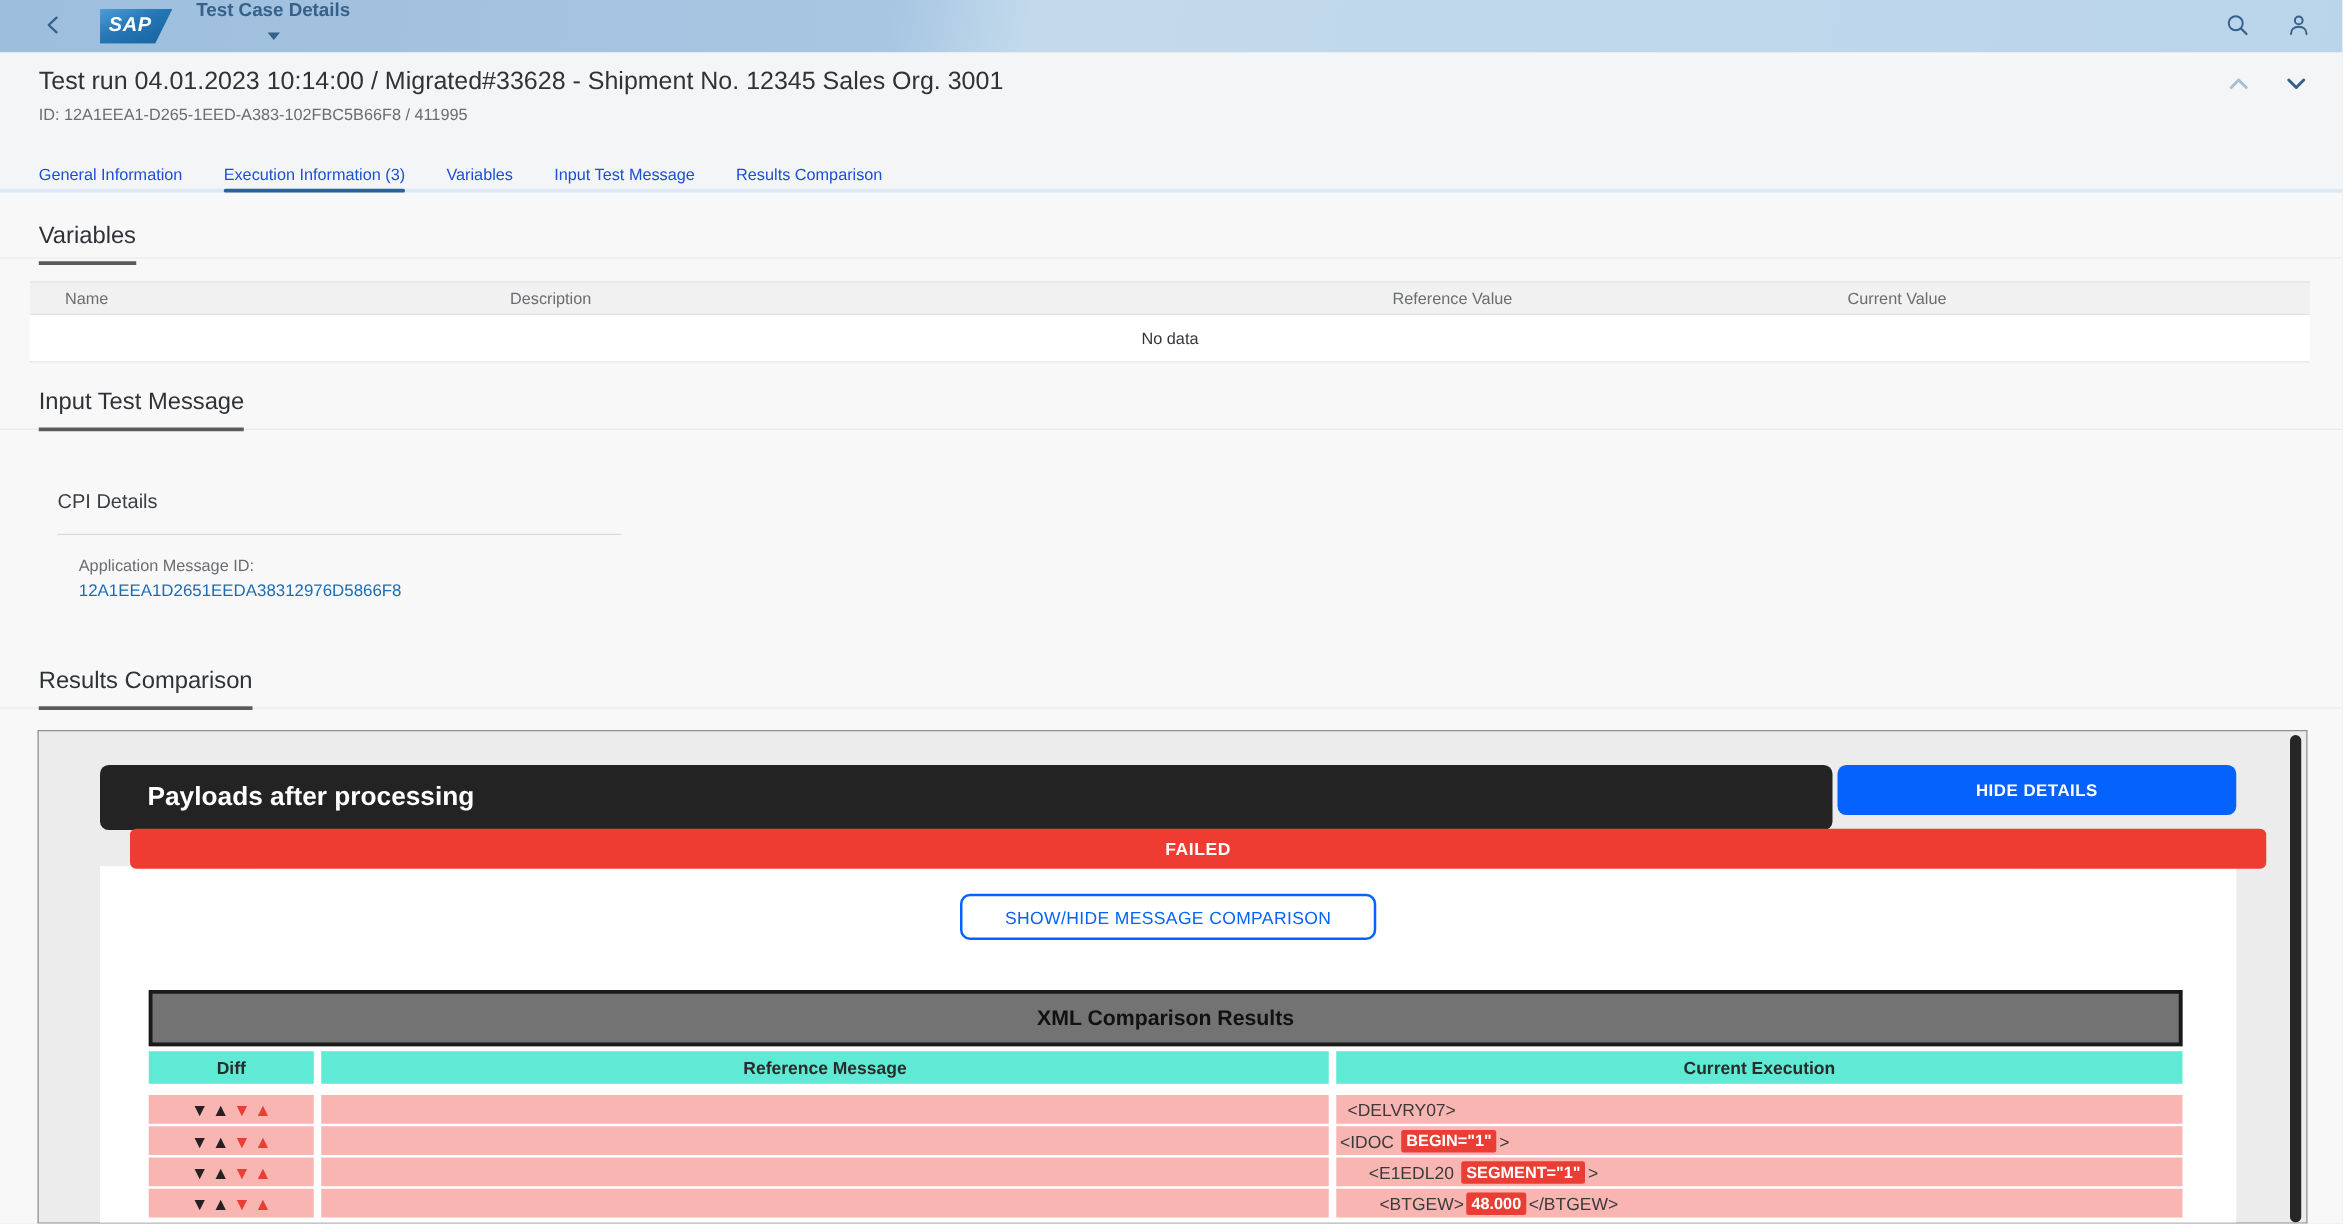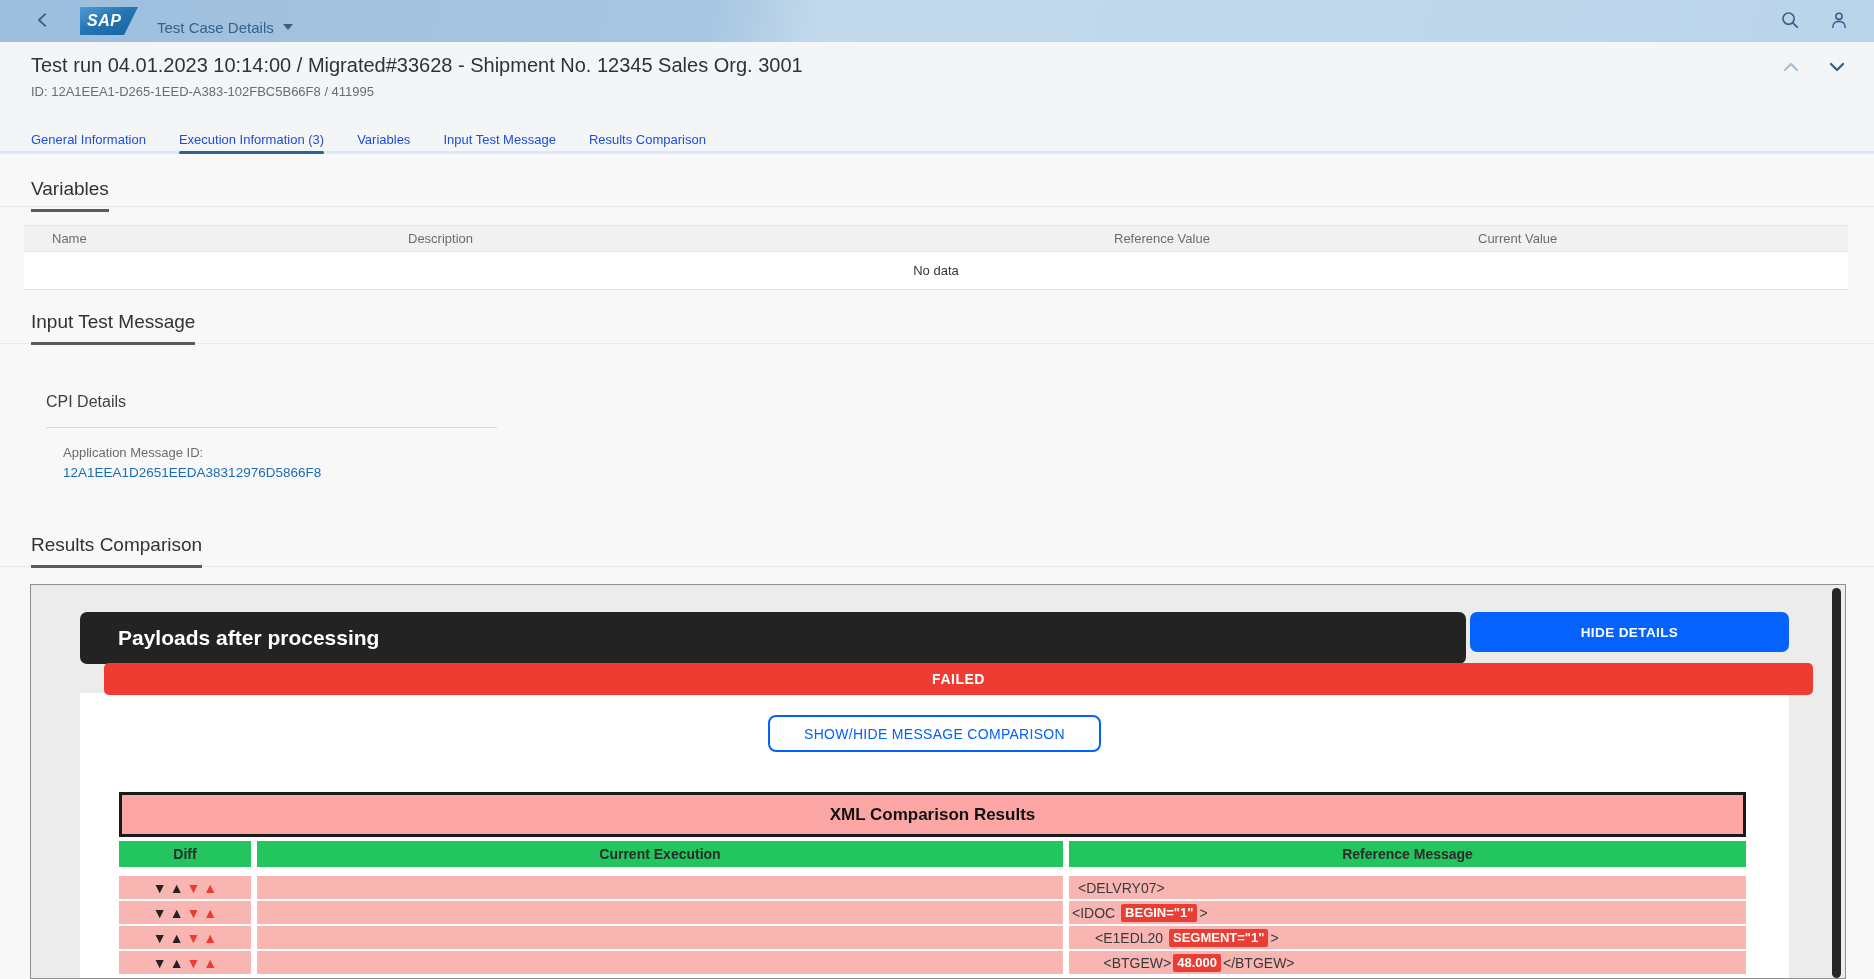--- a/index.html
+++ b/index.html
@@ -17,7 +17,7 @@
               color:#fff; font-weight:bold; font-style:italic; font-size:16px; letter-spacing:.5px;
               display:flex; align-items:center; padding-left:7px; }
   .app-title { position:absolute; left:157px; top:0; height:54px; display:flex; align-items:center; gap:9px;
-               color:#35618a; font-weight:400; font-size:15px; cursor:pointer; background:none; border:none; font-family:inherit; }
+               color:#35618a; font-weight:700; font-size:15px; cursor:pointer; background:none; border:none; font-family:inherit;flex-direction:column; }
   .caret-down { width:0; height:0; border-left:5px solid transparent; border-right:5px solid transparent; border-top:6px solid #35618a; }
   .shell-icons { position:absolute; right:24px; top:0; height:42px; display:flex; align-items:center; gap:27px; }
   .icon-btn { background:none; border:none; cursor:pointer; width:22px; height:22px; display:flex; align-items:center; justify-content:center; }

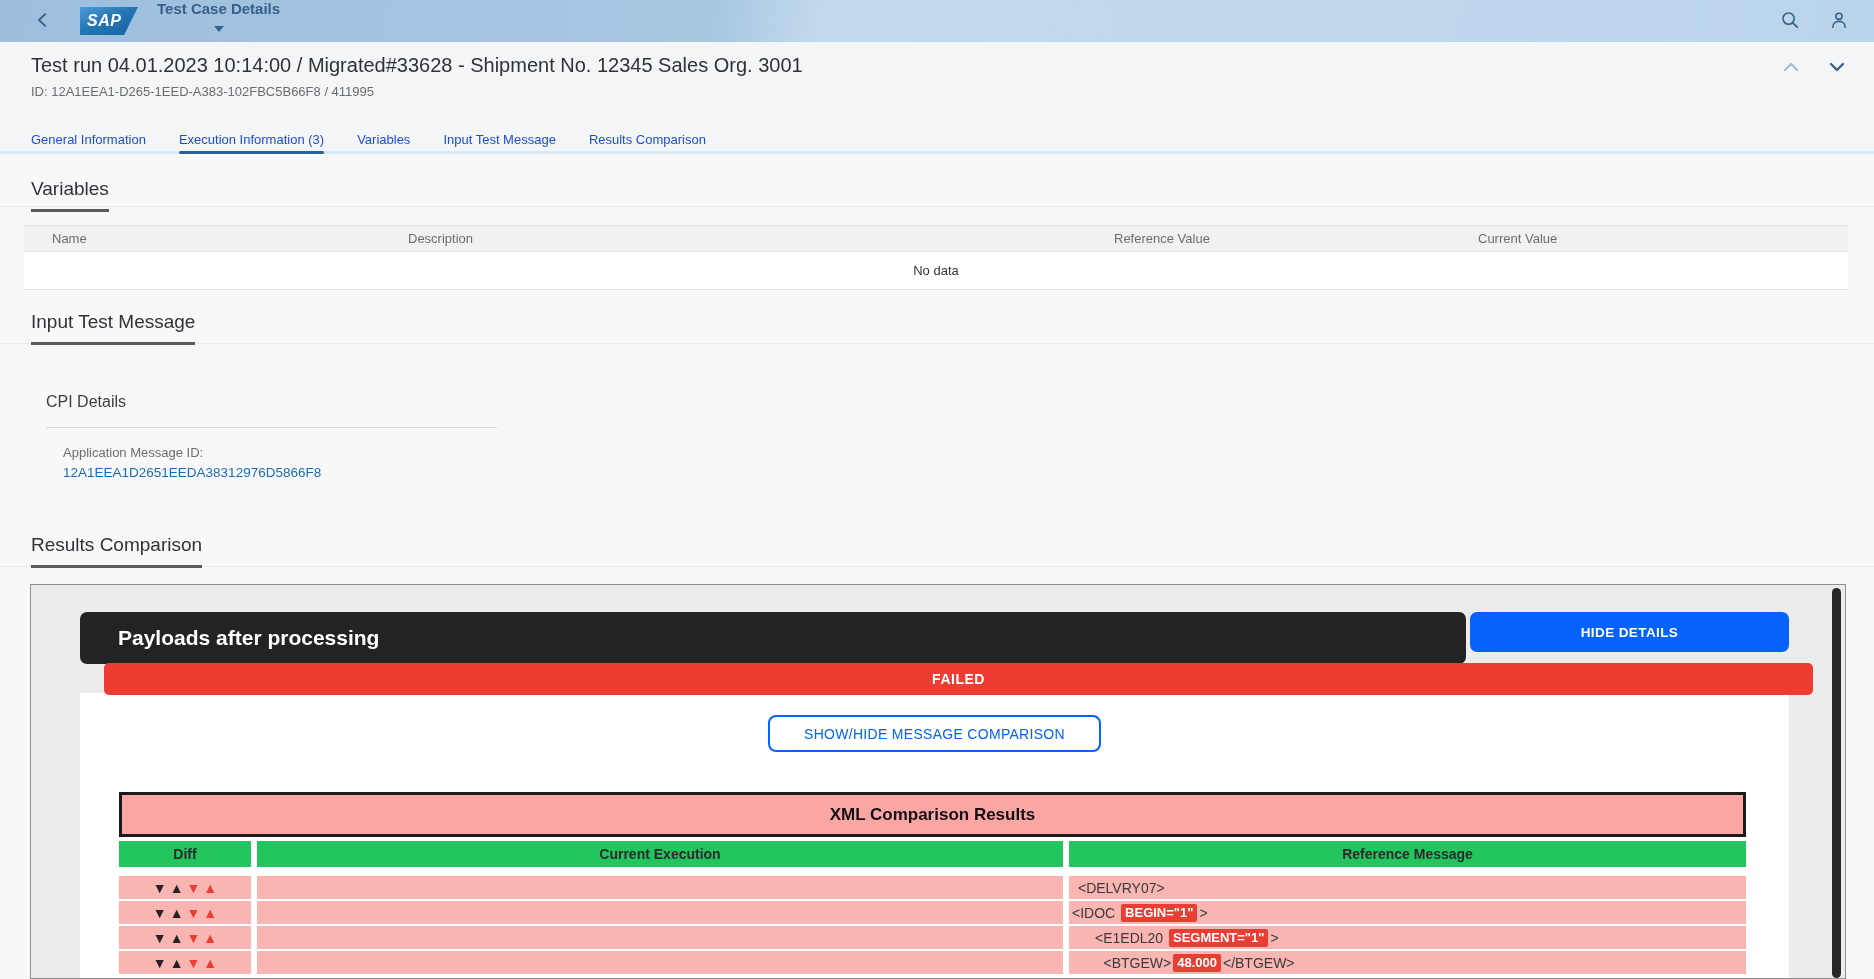--- a/index.html
+++ b/index.html
@@ -70,7 +70,7 @@
                 border:2px solid #0562fc; border-radius:8px; color:#0562fc; font-weight:400; font-size:14px;
                 letter-spacing:.3px; display:flex; align-items:center; justify-content:center; cursor:pointer; font-family:inherit; }
   .xml-title { position:absolute; left:39px; top:99px; width:1627px; height:45px; border:3px solid #1a1a1a;
-               background:#fca5a5; display:flex; align-items:center; justify-content:center;
+               background:#737373; display:flex; align-items:center; justify-content:center;
                font-size:17px; font-weight:700; color:#111; }
   .xml-head { position:absolute; left:39px; top:148px; width:1627px; display:grid;
               grid-template-columns:132px 806px 1fr; column-gap:6px; }

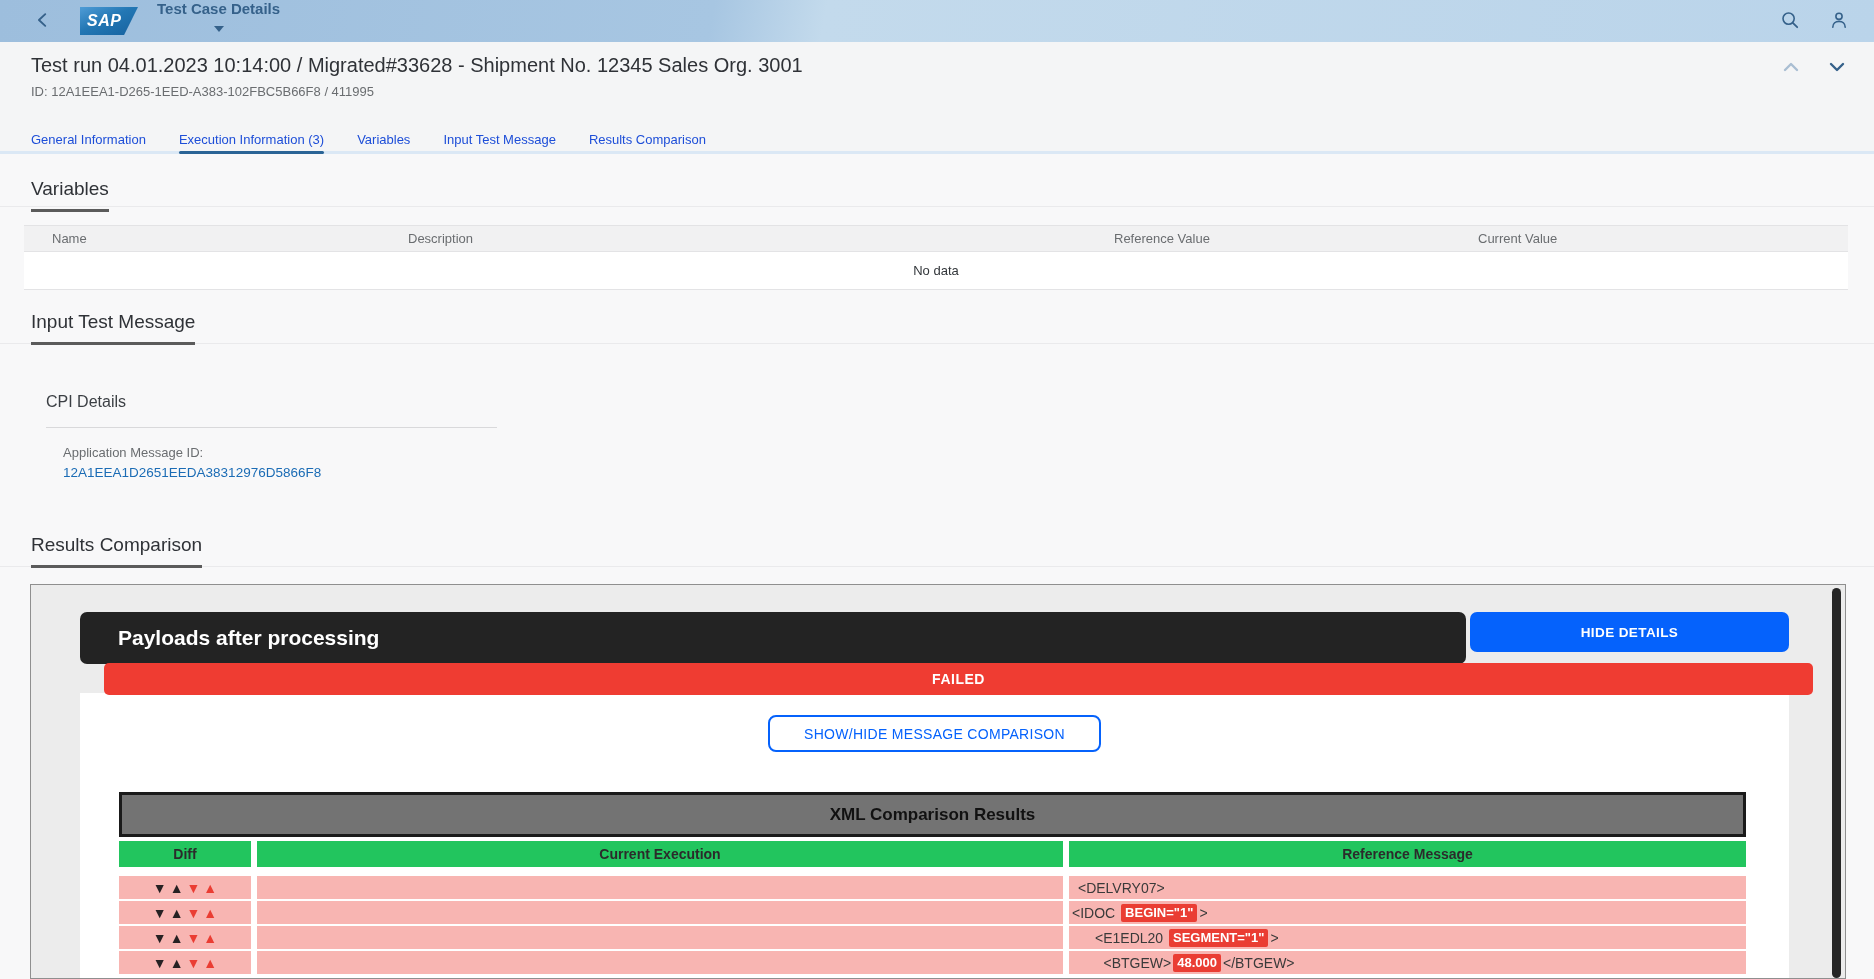--- a/index.html
+++ b/index.html
@@ -74,7 +74,7 @@
                font-size:17px; font-weight:700; color:#111; }
   .xml-head { position:absolute; left:39px; top:148px; width:1627px; display:grid;
               grid-template-columns:132px 806px 1fr; column-gap:6px; }
-  .xml-head div { height:26px; background:#22c55e; display:flex; align-items:center; justify-content:center;
+  .xml-head div { height:26px; background:#5eead4; display:flex; align-items:center; justify-content:center;
                   font-size:14px; font-weight:700; color:#2b2b2b; }
   .xml-rows { position:absolute; left:39px; top:183px; width:1627px; display:flex; flex-direction:column; gap:2px; }
   .xrow { display:grid; grid-template-columns:132px 806px 1fr; column-gap:6px; height:23px; }

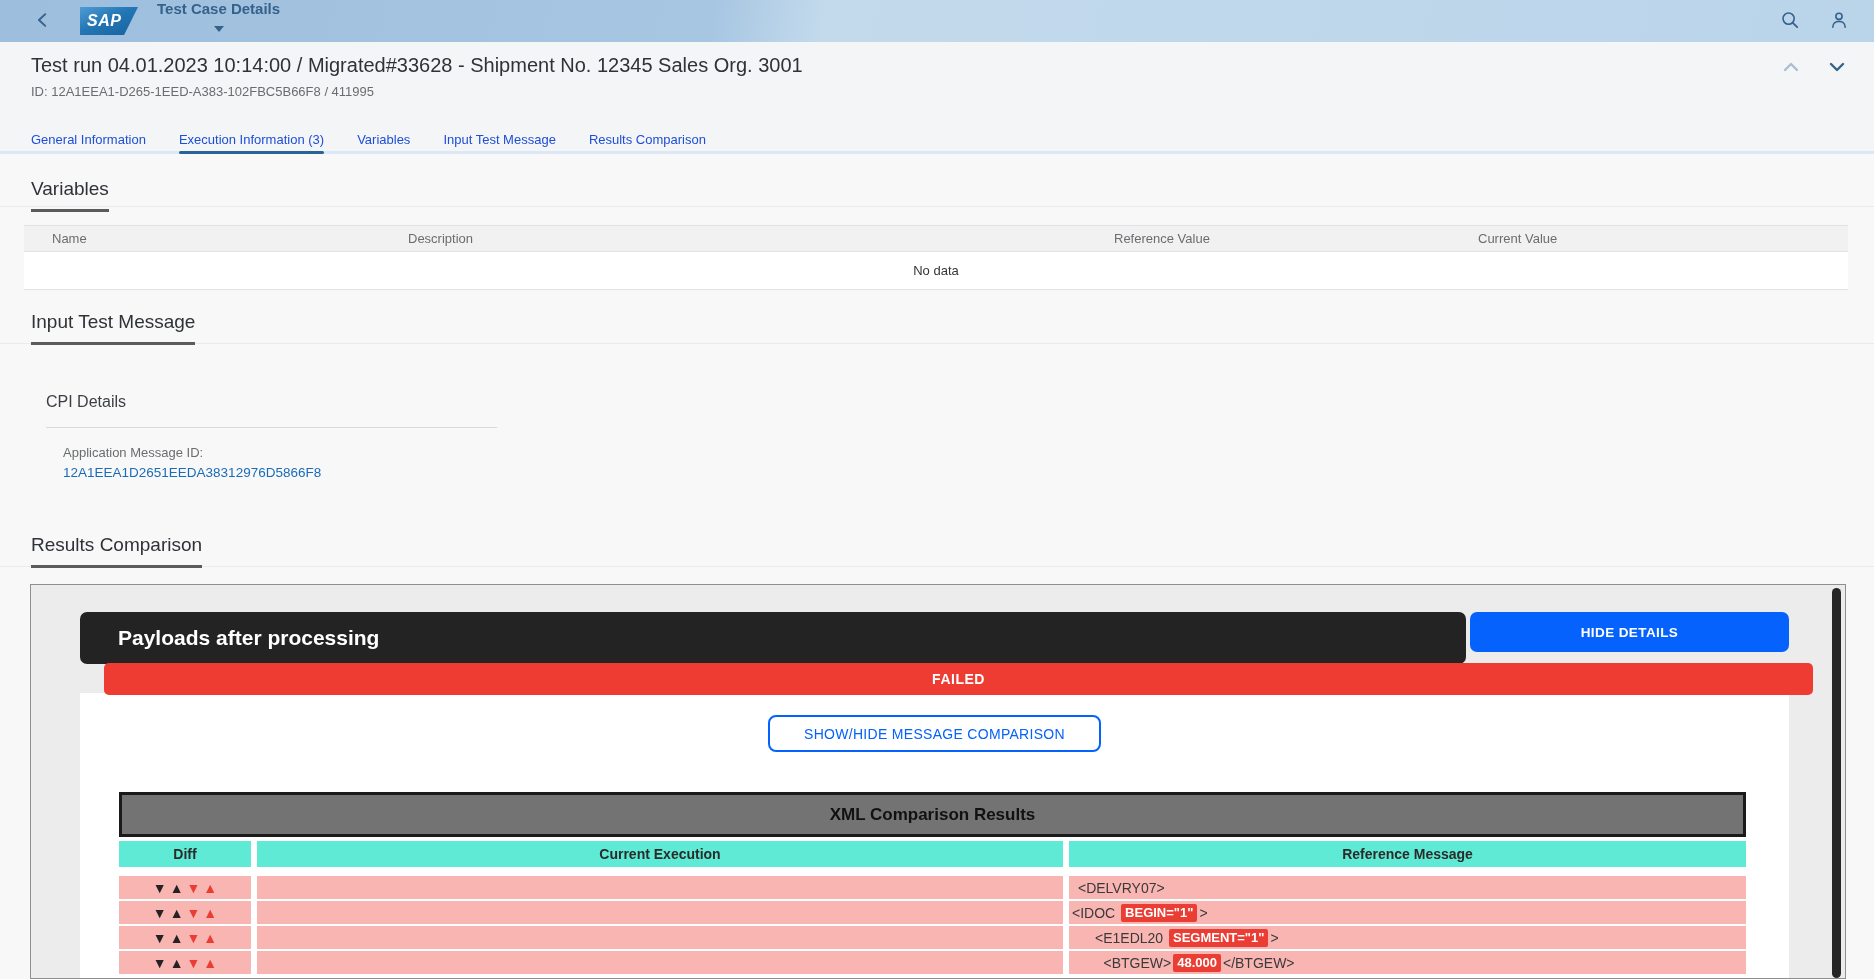--- a/index.html
+++ b/index.html
@@ -196,8 +196,8 @@
 
       <div class="xml-head">
         <div>Diff</div>
+        <div>Reference Message</div>
         <div>Current Execution</div>
-        <div>Reference Message</div>
       </div>
 
       <div class="xml-rows" id="xml-rows">

